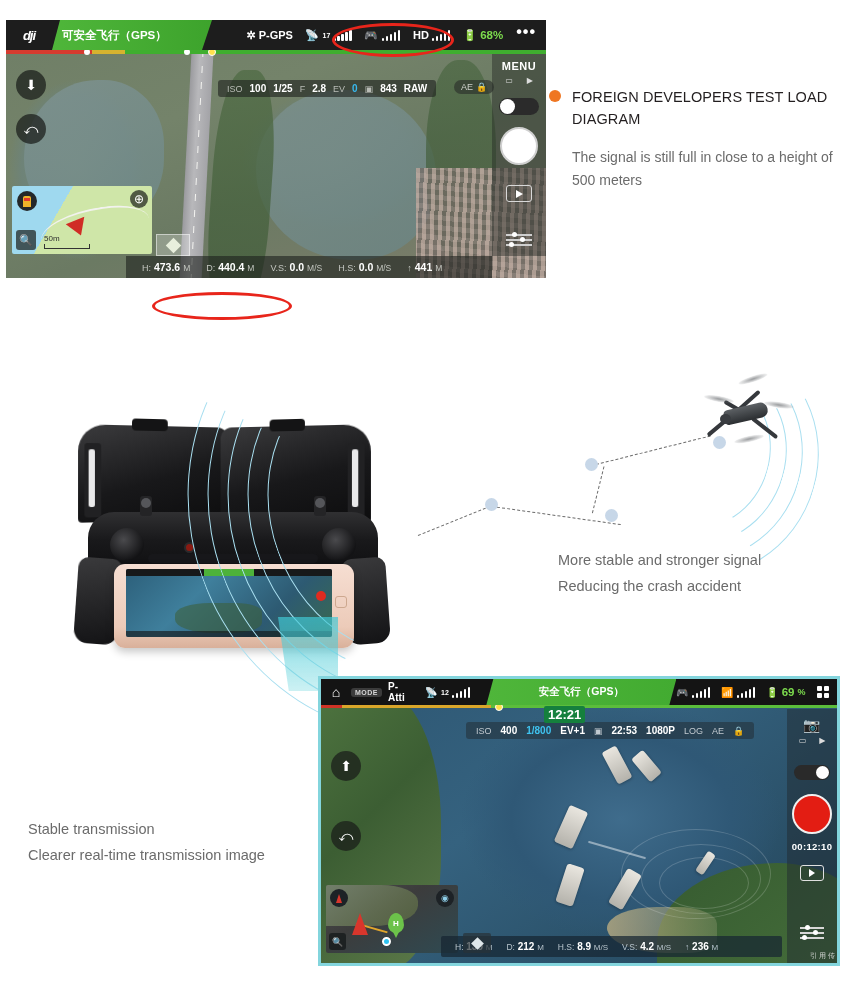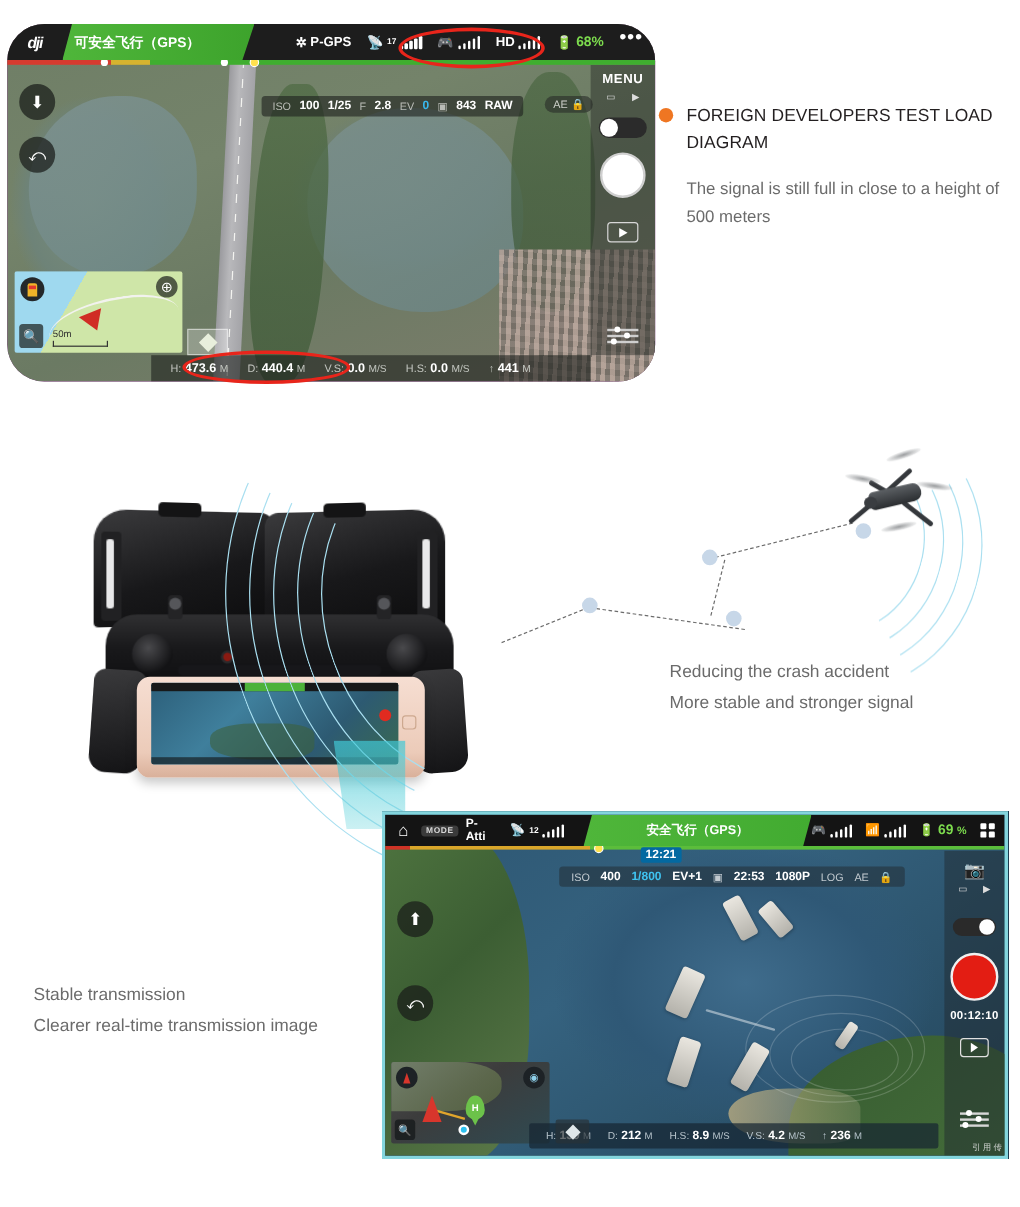--- a/index.html
+++ b/index.html
@@ -14,10 +14,9 @@
   
   .shot-top {
     position: absolute; left: 6px; top: 20px;
-    width: 540px; height: 298px;
-    background: #701a75;
+    width: 540px; height: 258px;
+    background: #14532d;
     overflow: hidden;
-    border-radius: 31px;
   }
   .aerial-top {
     position: absolute; inset: 0;

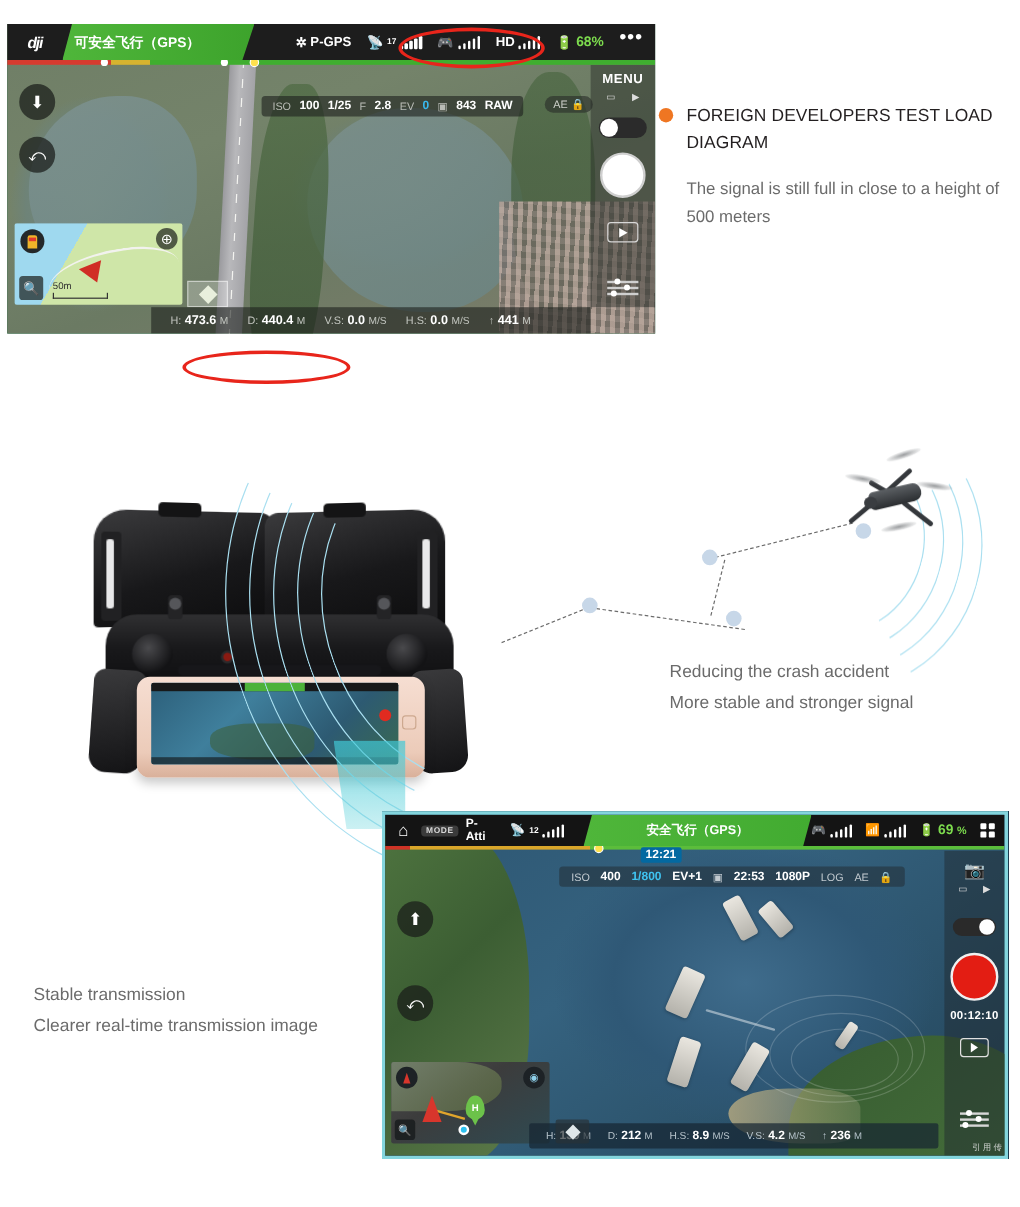--- a/index.html
+++ b/index.html
@@ -660,8 +660,8 @@
 </div>
 
 <div class="wave-text">
+  <p>More stable and stronger signal</p>
   <p>Reducing the crash accident</p>
-  <p>More stable and stronger signal</p>
 </div>
 
 <div class="bl-text">

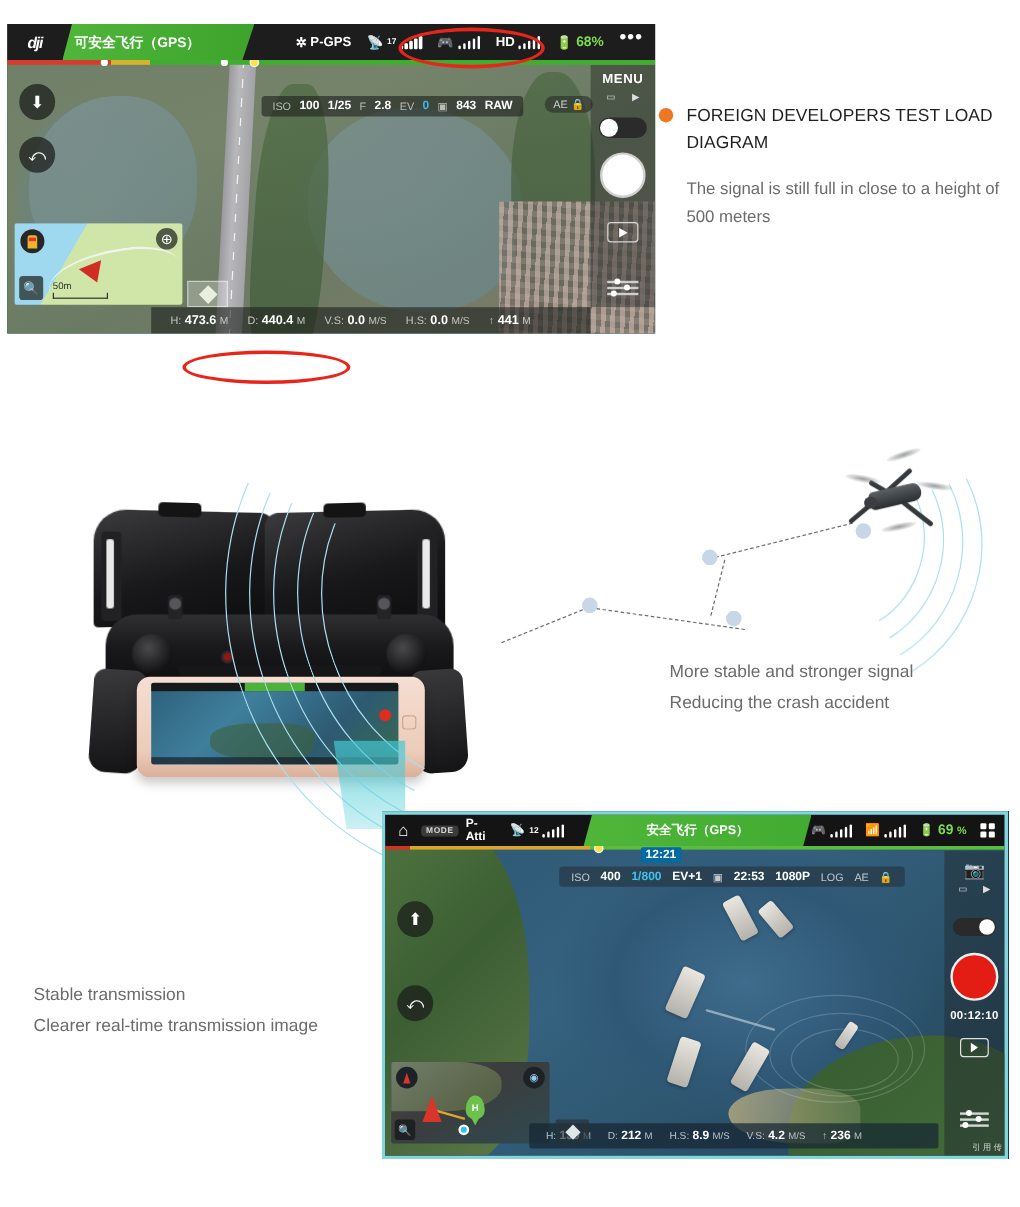--- a/index.html
+++ b/index.html
@@ -373,8 +373,8 @@
   .bot-cam .dim { color:#c2cad0; font-weight:normal; font-size:9px; }
   .bot-cam .cyan { color:#3fc3f0; }
   .bot-time {
-    position:absolute; left:213px; top:27px; z-index:7; background:#0369a1;
-    color:#fff; font-size:10px; font-weight:bold; padding:1px 4px; border-radius:2px;
+    position:absolute; left:223px; top:27px; z-index:7; background:#15803d;
+    color:#fff; font-size:13px; font-weight:bold; padding:1px 4px; border-radius:2px;
   }
   .bot-side-left { position:absolute; left:10px; top:72px; z-index:6; }
   .bot-minimap {

